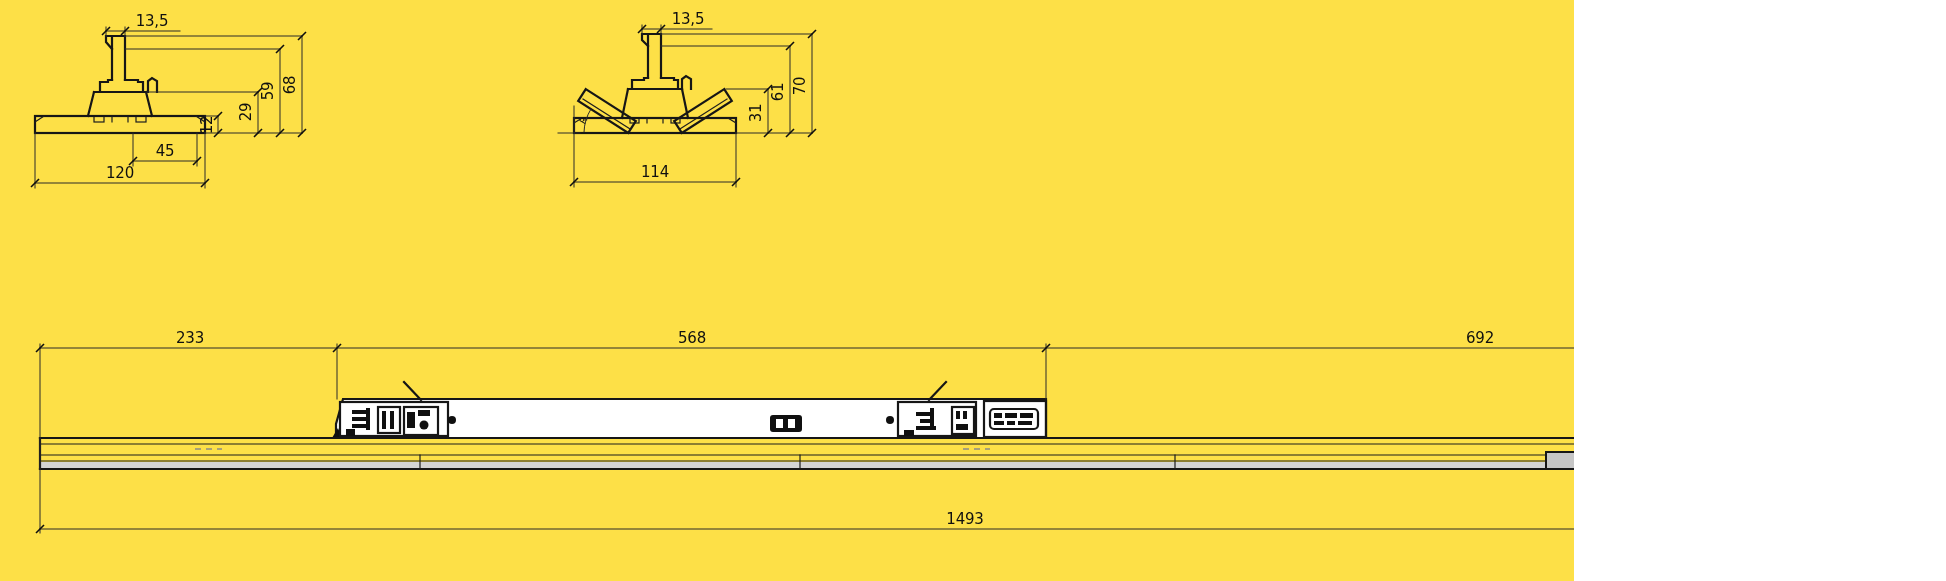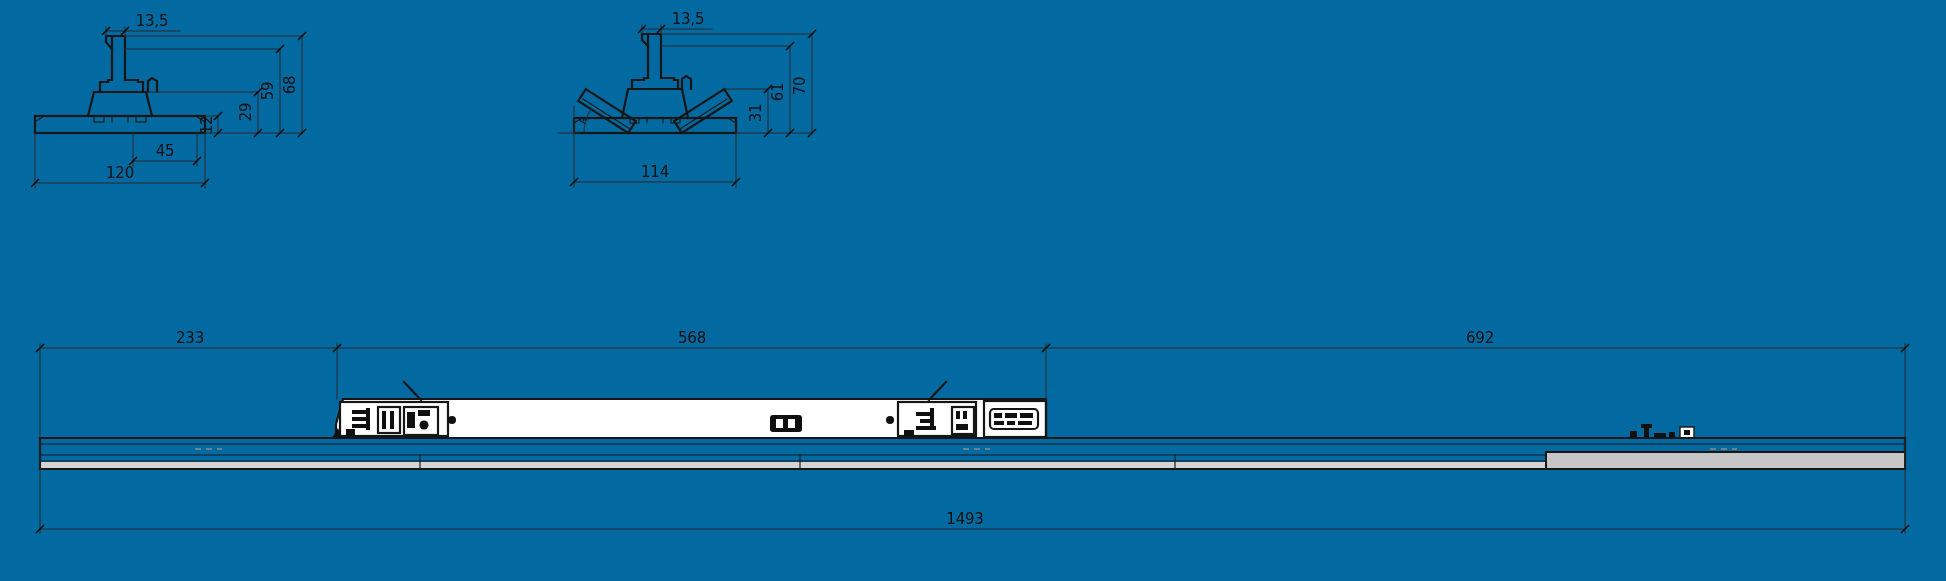--- a/index.html
+++ b/index.html
@@ -3,7 +3,7 @@
 <meta charset="utf-8">
 <style>
   html,body{margin:0;padding:0;background:#ffffff;}
-  #canvas{position:relative;width:1946px;height:581px;background:#0369a1;overflow:hidden;}
+  #canvas{position:relative;width:1574px;height:581px;background:#fde047;overflow:hidden;}
   svg{position:absolute;left:0;top:0;}
   
   .o2{stroke:#161616;stroke-width:2.2;fill:none;stroke-linejoin:miter;stroke-linecap:square;}

